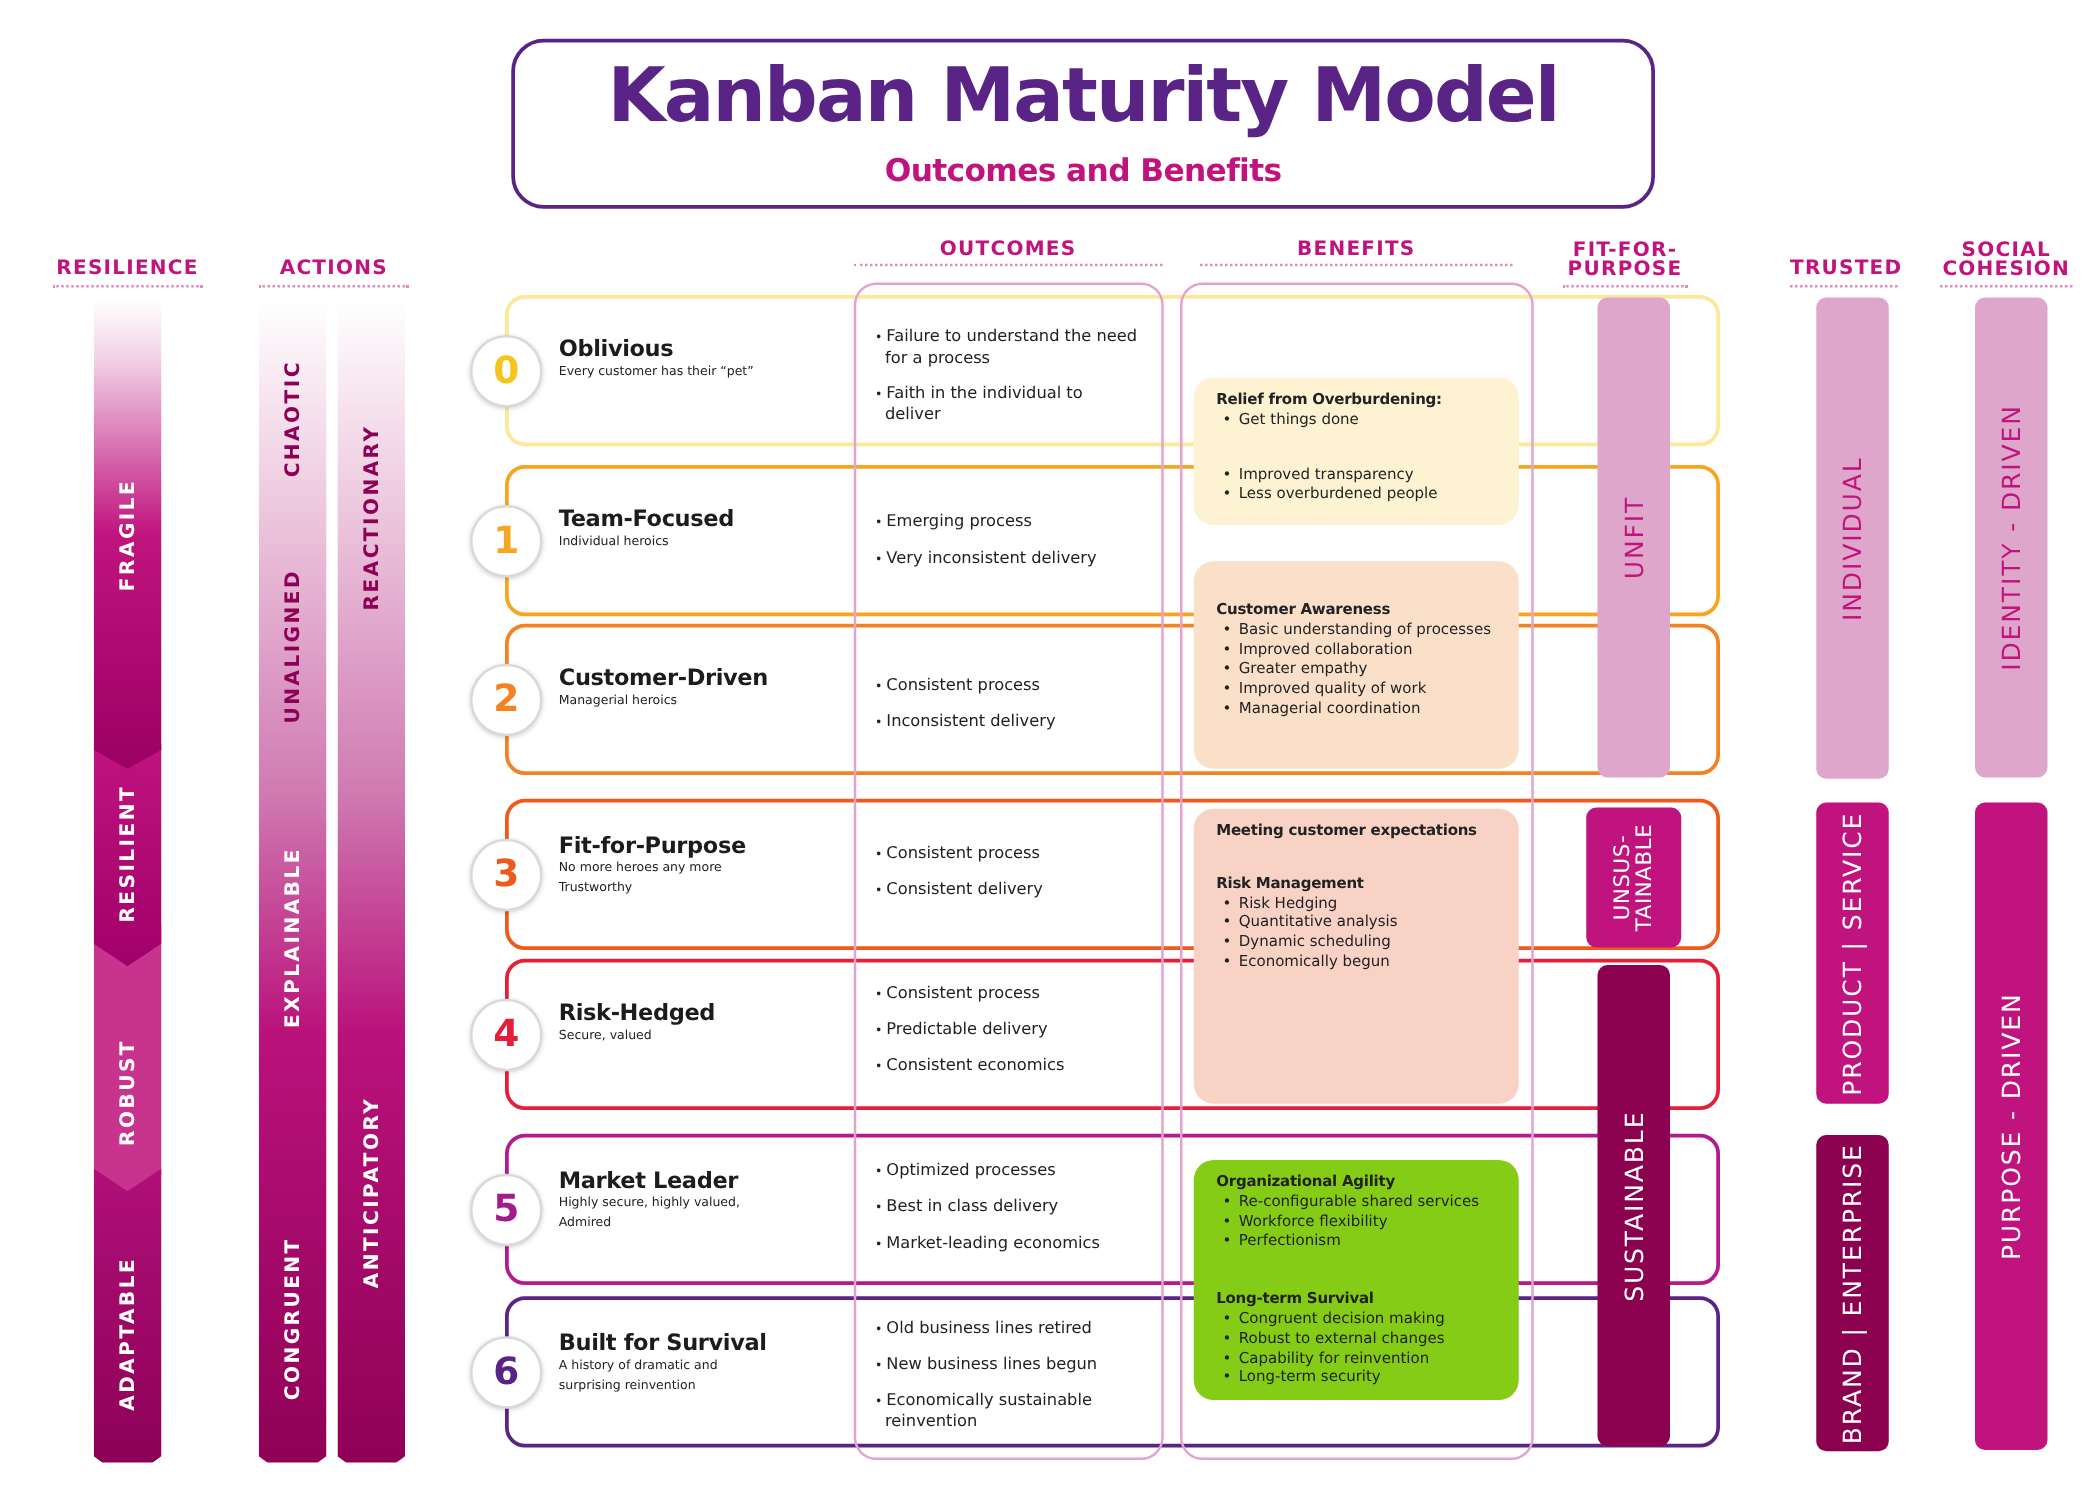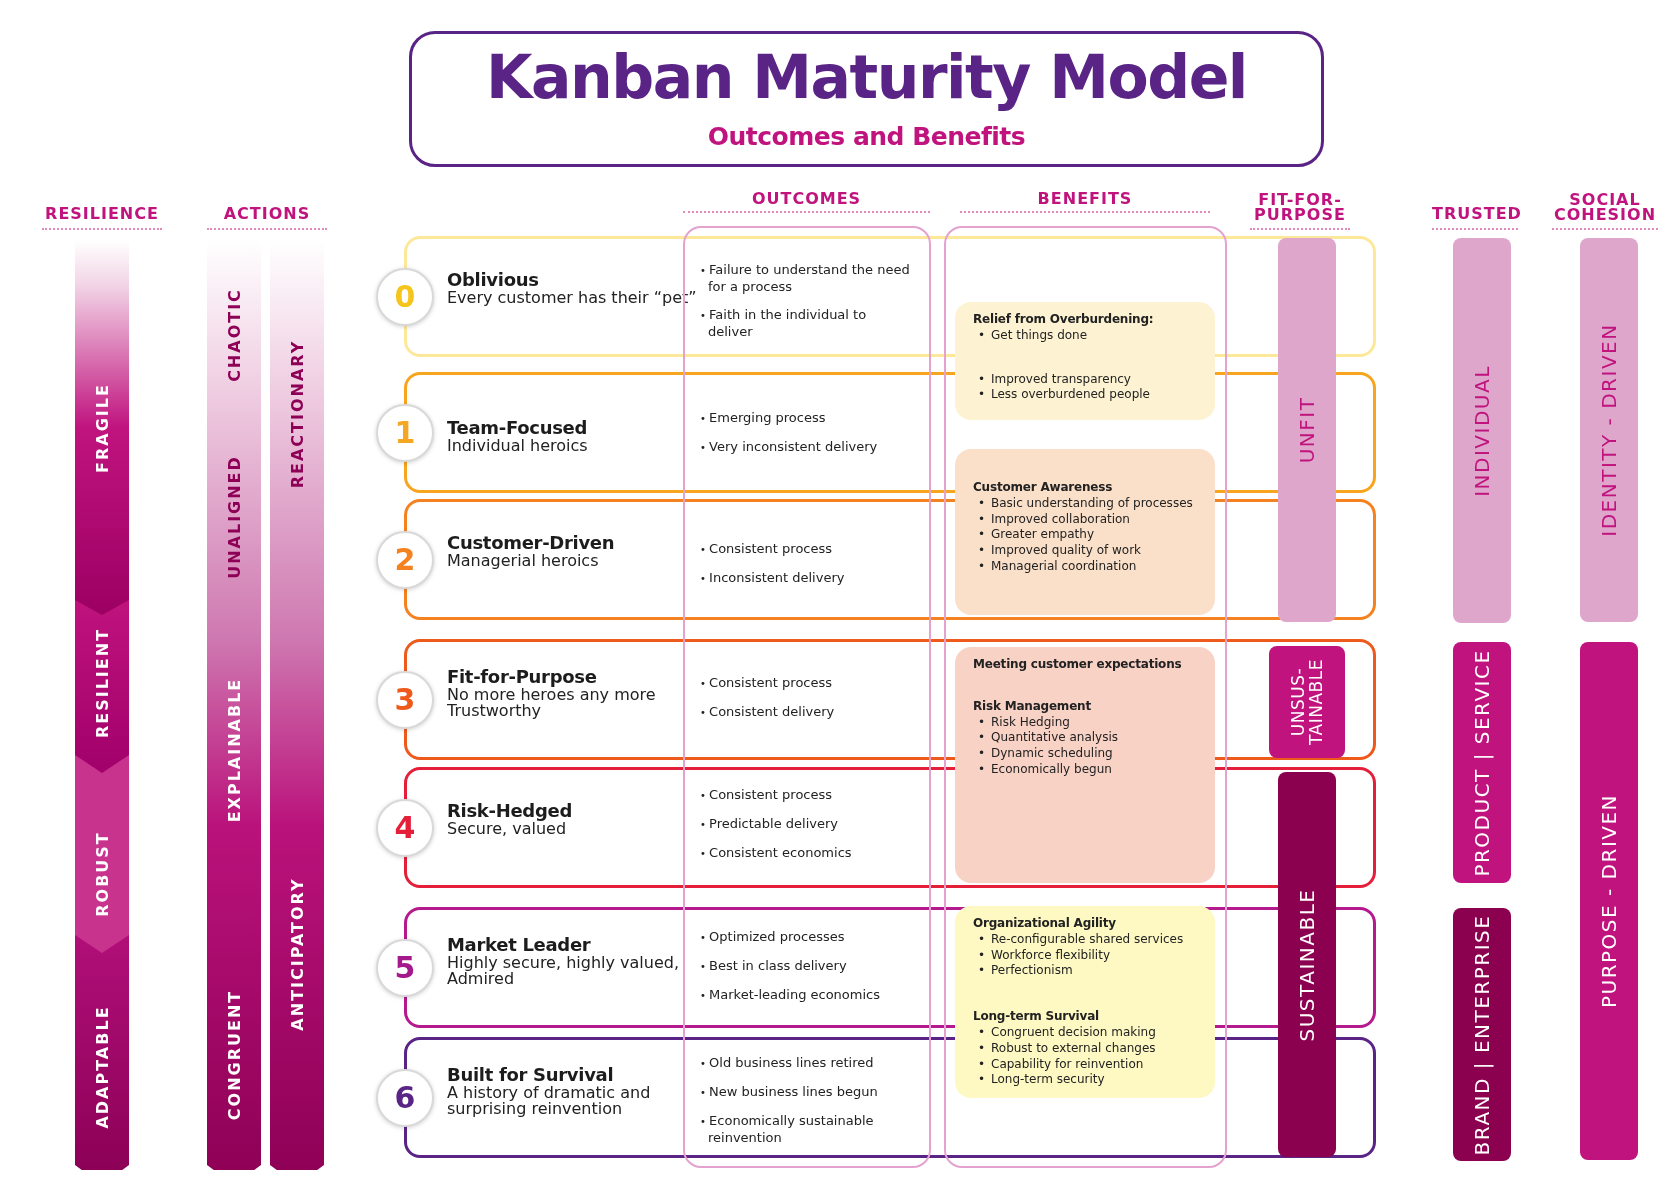--- a/index.html
+++ b/index.html
@@ -24,7 +24,7 @@
   .level { left: 404px; width: 972px; border: 3px solid; border-radius: 16px; }
   .circle { width: 58px; height: 58px; border-radius: 50%; background: #ffffff; border: 2px solid #d9d9d9; box-shadow: 0 1px 4px rgba(0,0,0,0.18); display: flex; align-items: center; justify-content: center; font-weight: bold; font-size: 30px; }
   .lvl-name { font-weight: bold; font-size: 18px; color: #1c1c1c; letter-spacing: -0.3px; }
-  .lvl-desc { font-size: 16px; color: #222; line-height: 16px; }
+  .lvl-desc { font-size: 10px; color: #222; line-height: 16px; }
 
   .col-frame { border: 2px solid #e4a2cf; border-radius: 18px; top: 226px; height: 942px; }
 

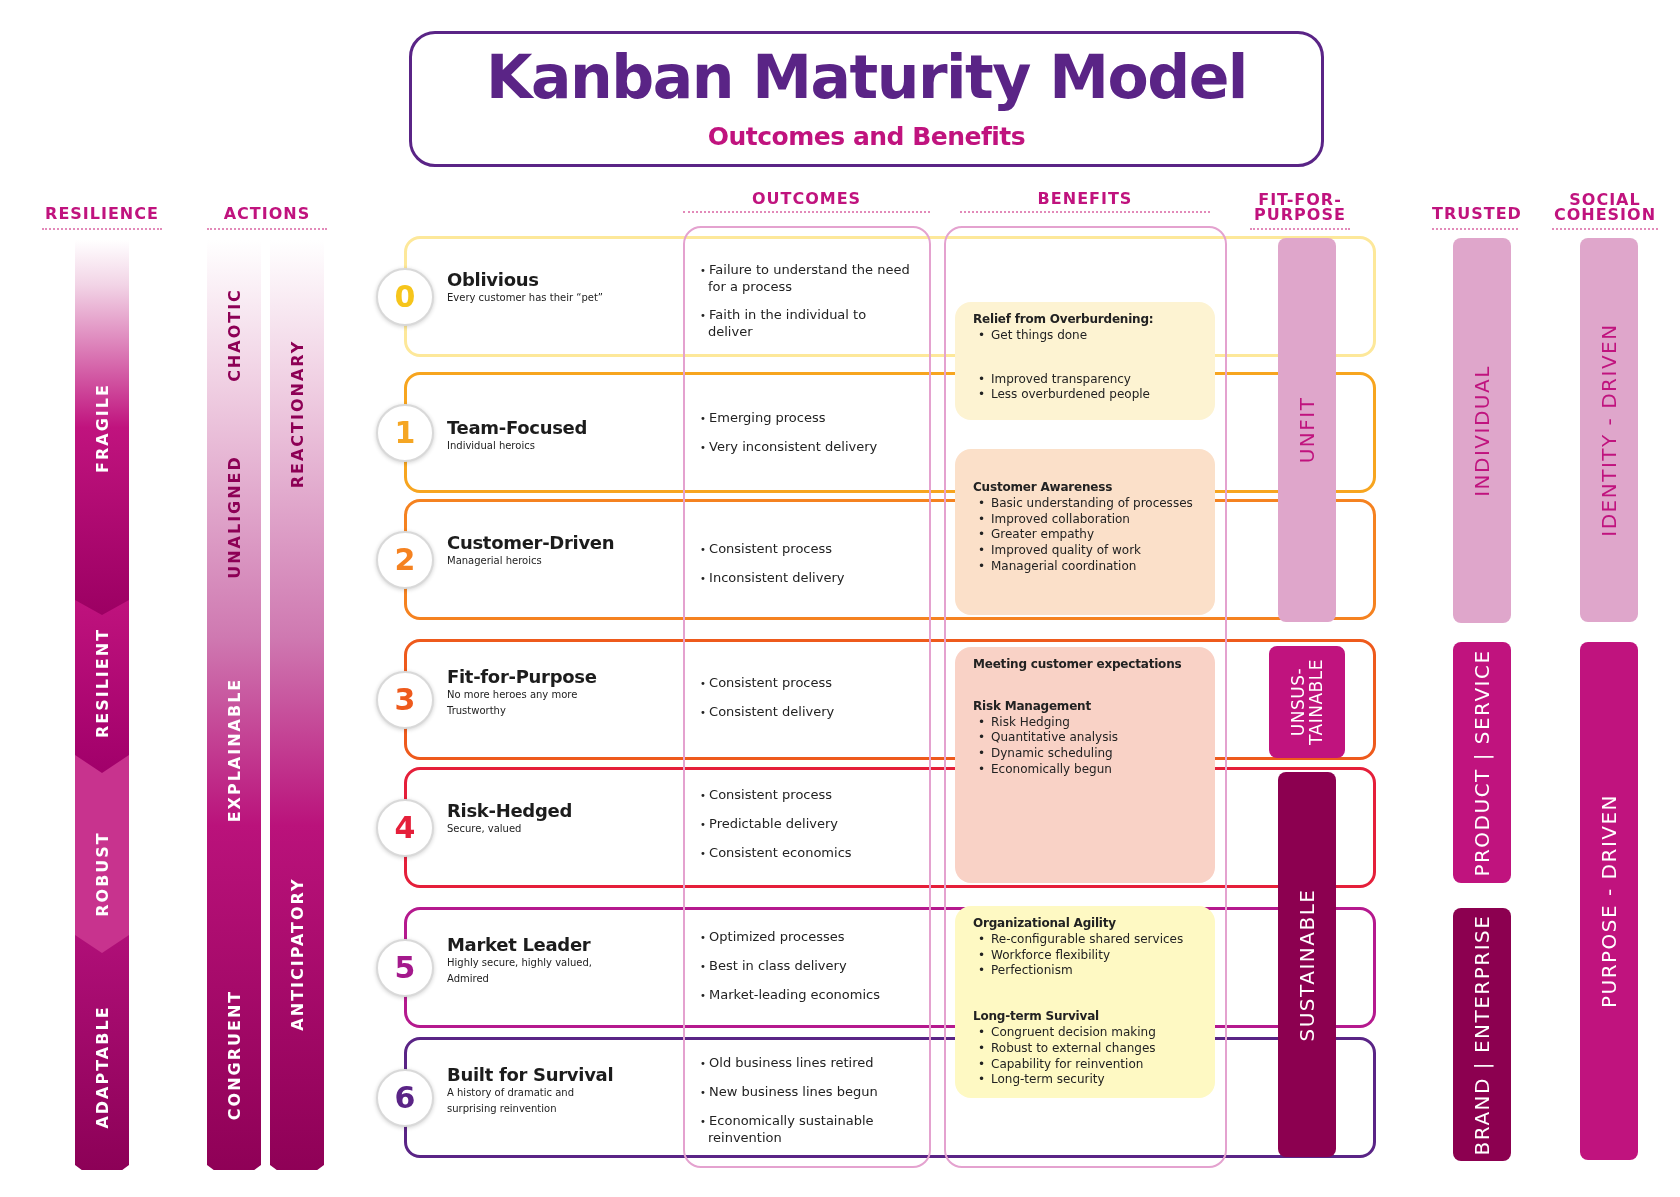--- a/index.html
+++ b/index.html
@@ -144,7 +144,7 @@
     </div>
     <div class="abs level" style="top: 372px; height: 121px; border-color: rgb(247, 165, 31);"></div>
     <div class="abs circle" style="left: 376px; top: 403.5px; color: rgb(245, 166, 35);">1</div>
-    <div class="abs" style="left: 447px; top: 404.5px; margin-top: 12px;">
+    <div class="abs" style="left: 447px; top: 404.5px;">
       <div class="lvl-name">Team-Focused</div>
       <div class="lvl-desc">Individual heroics</div>
     </div>

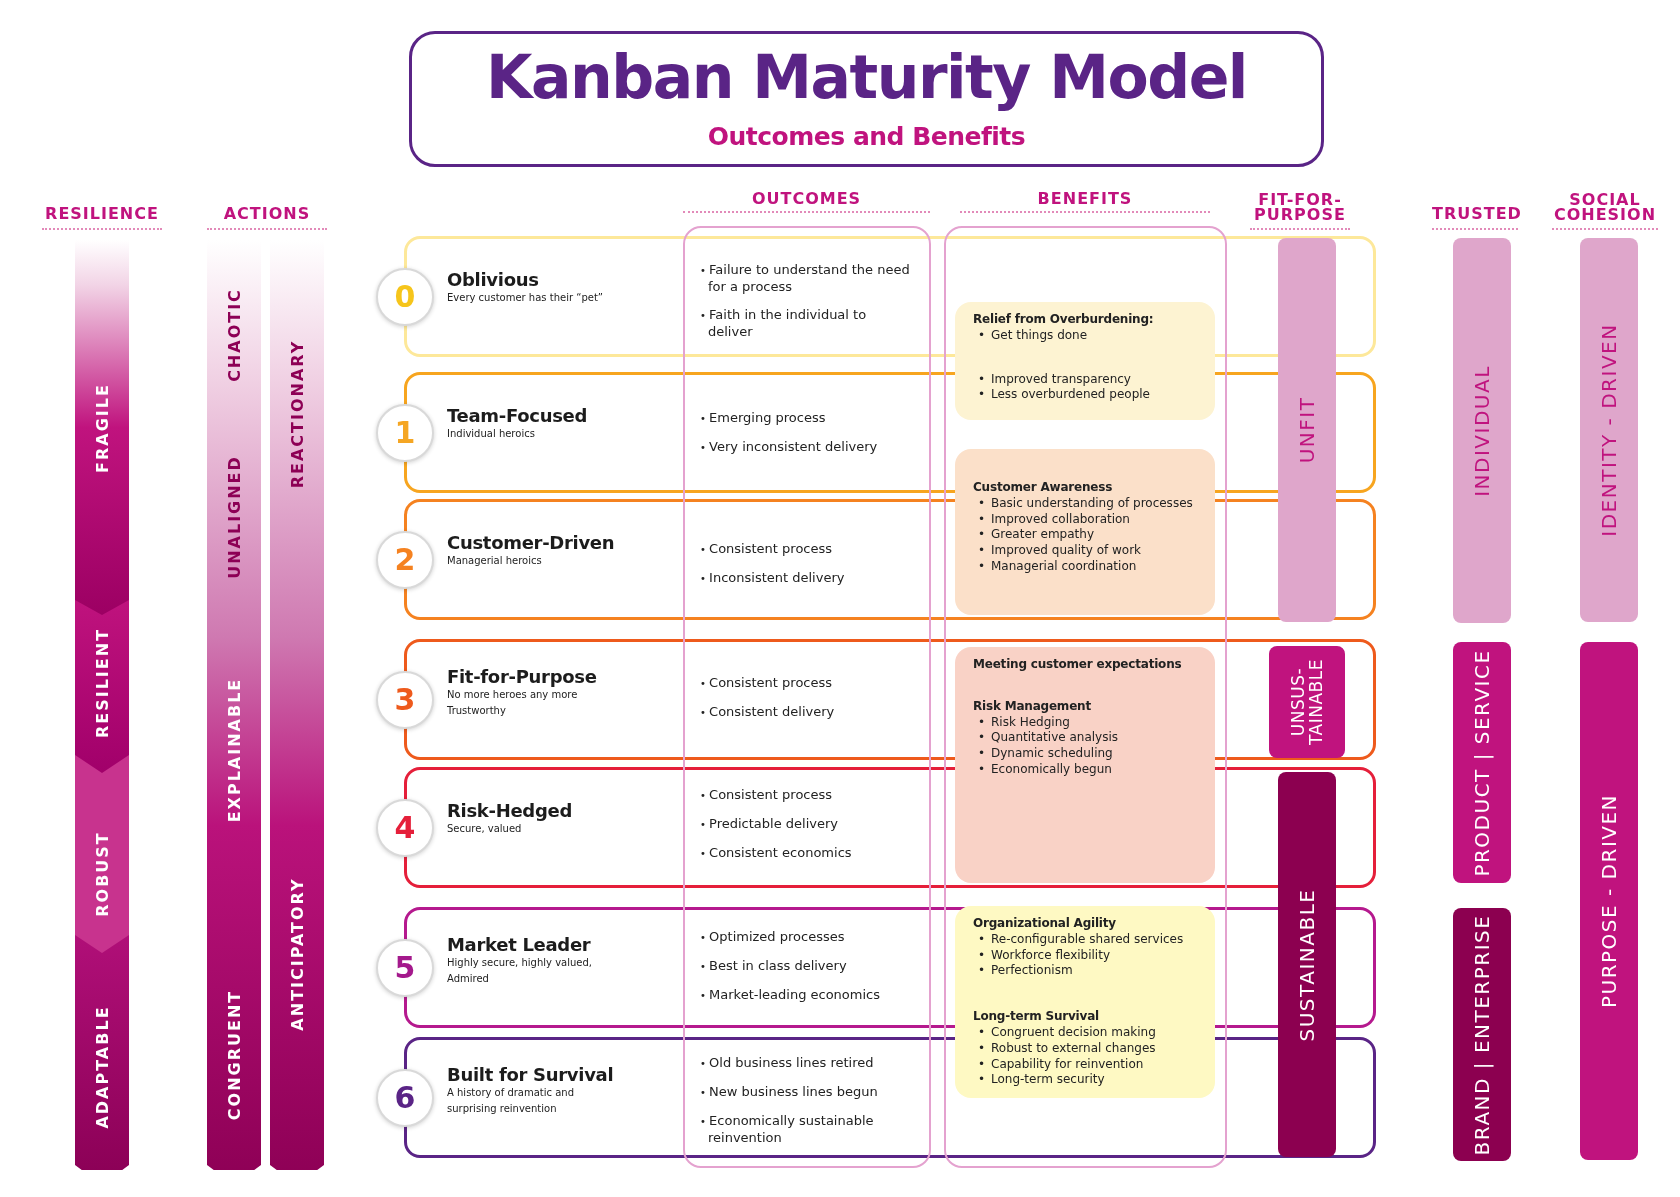--- a/index.html
+++ b/index.html
@@ -253,7 +253,7 @@
         <li>Economically begun</li>
       </ul>
     </div>
-    <div class="abs benefit-box" style="top: 906px; height: 192px; background: #fef9c3;">
+    <div class="abs benefit-box" style="top: 928px; height: 192px; background: #84cc16;">
       <div class="b-head">Organizational Agility</div>
       <ul class="b-list">
         <li>Re-configurable shared services</li>

